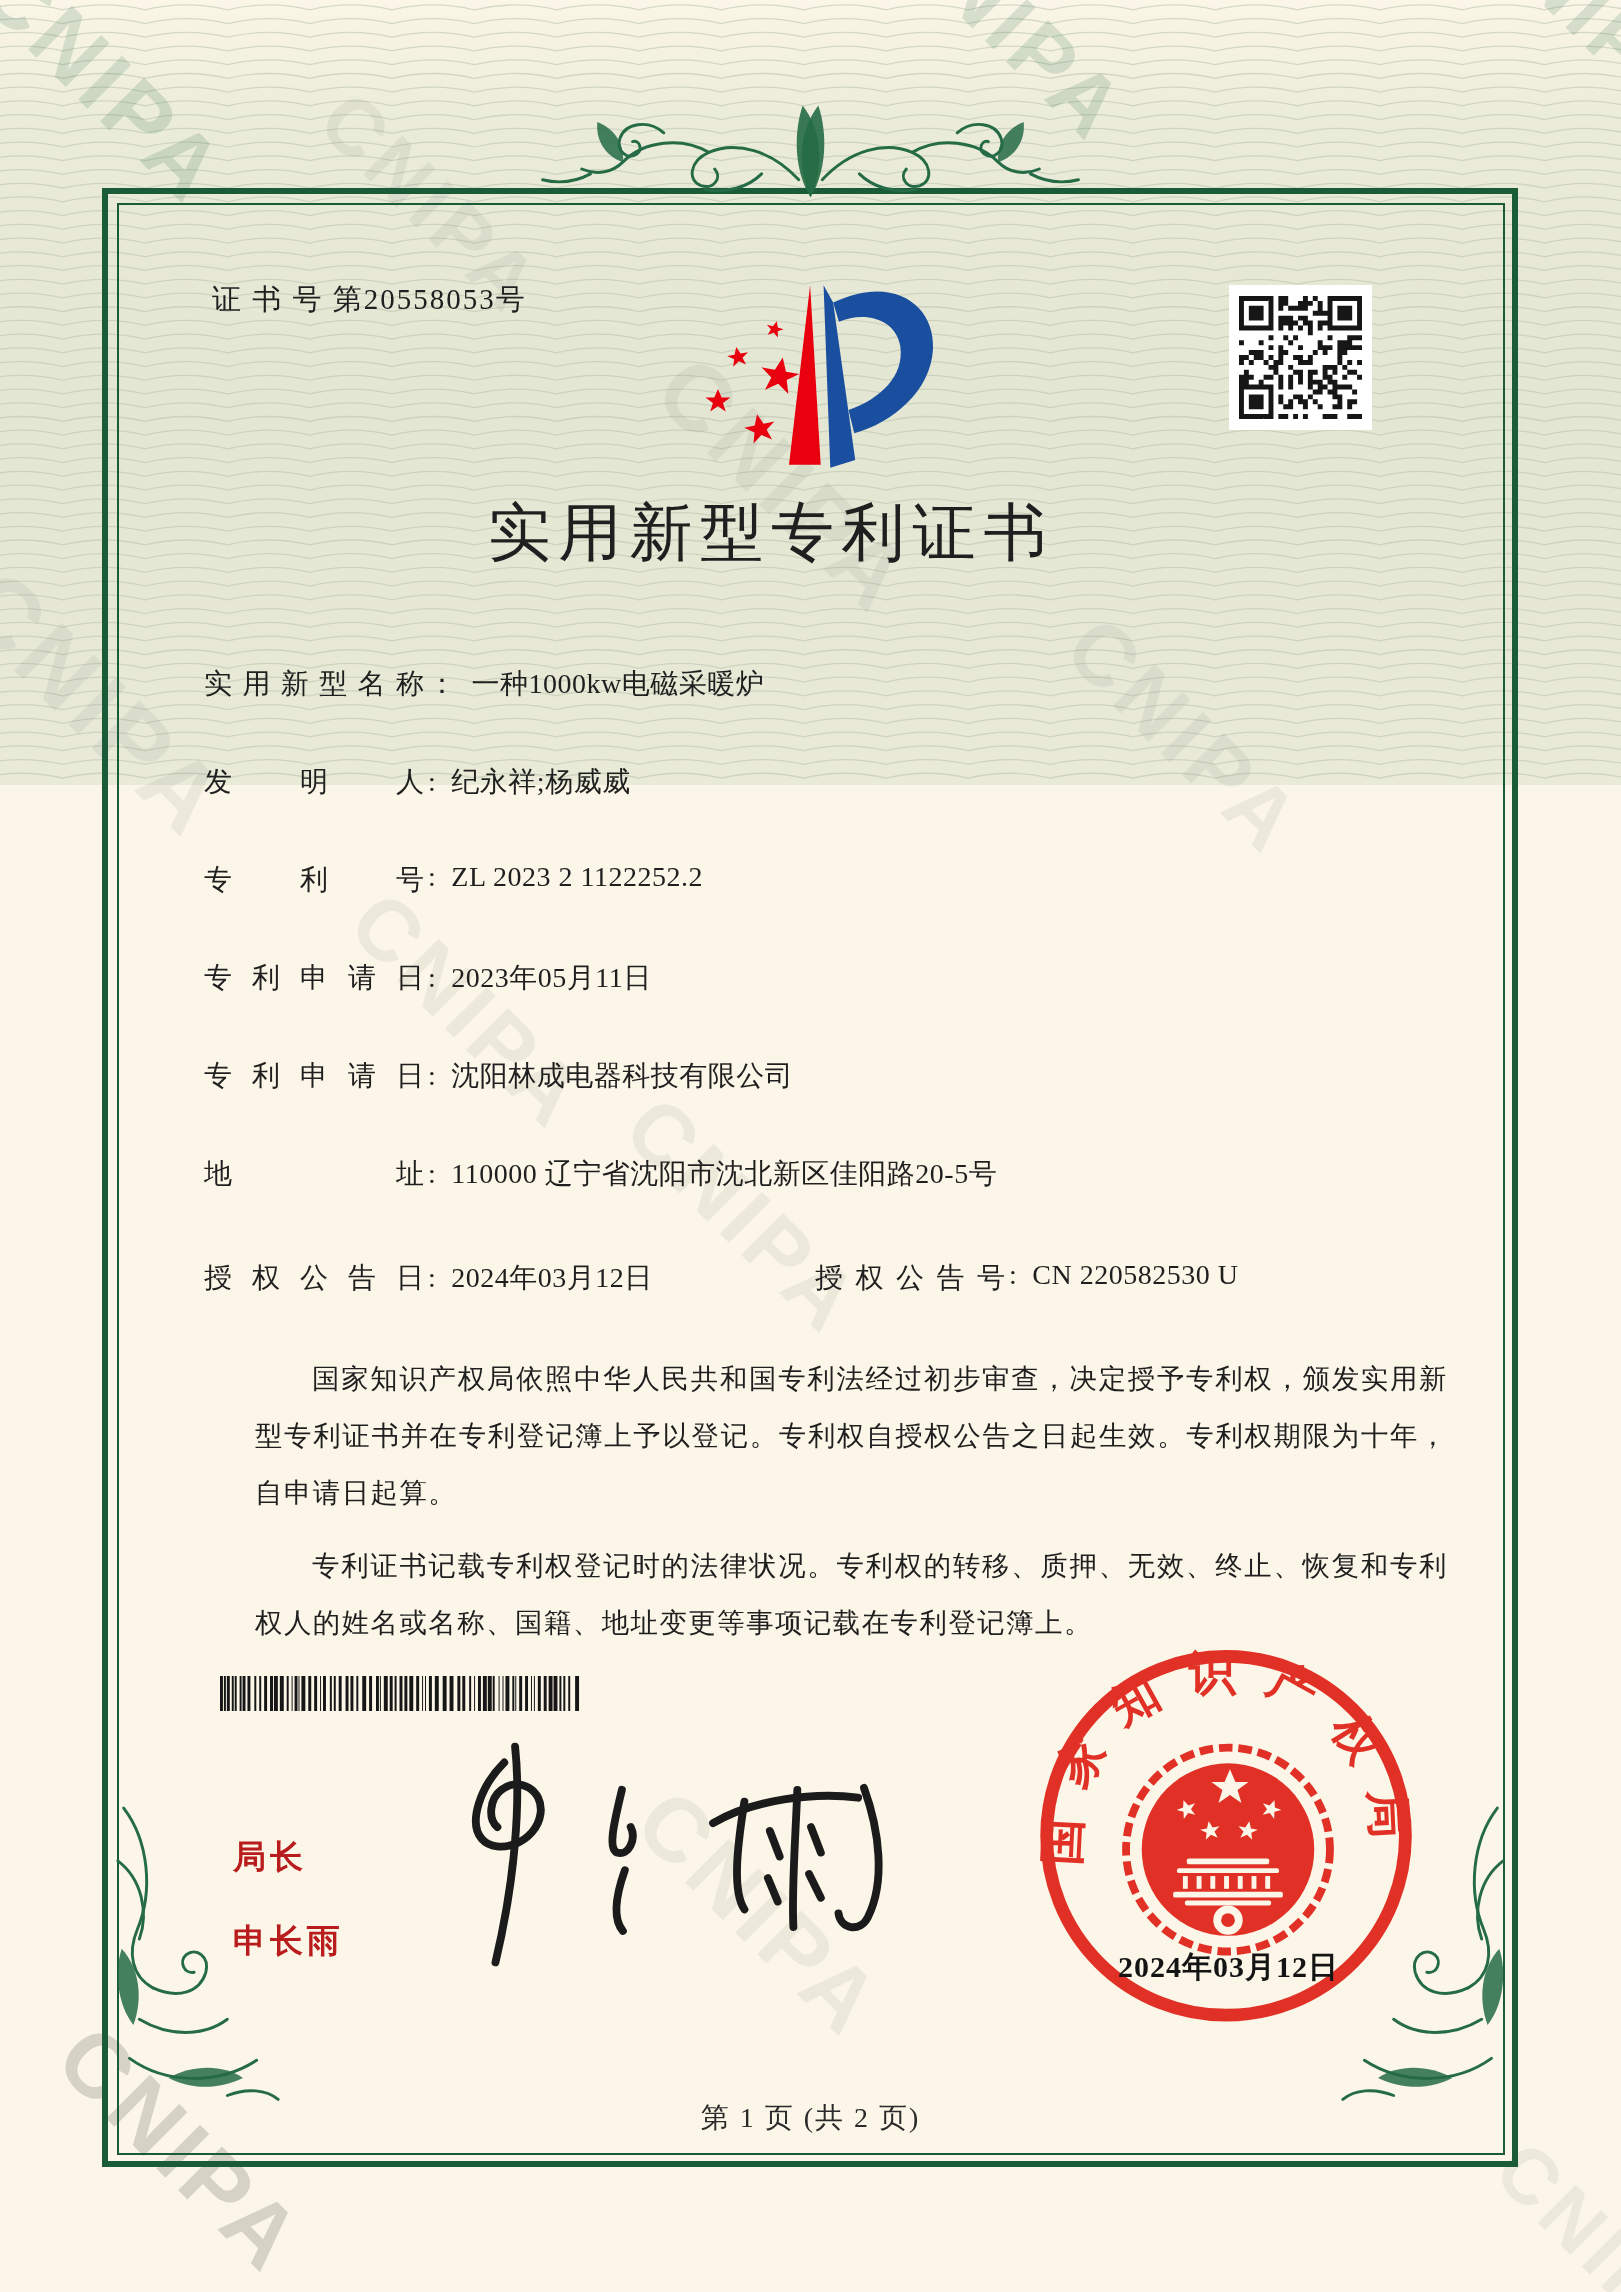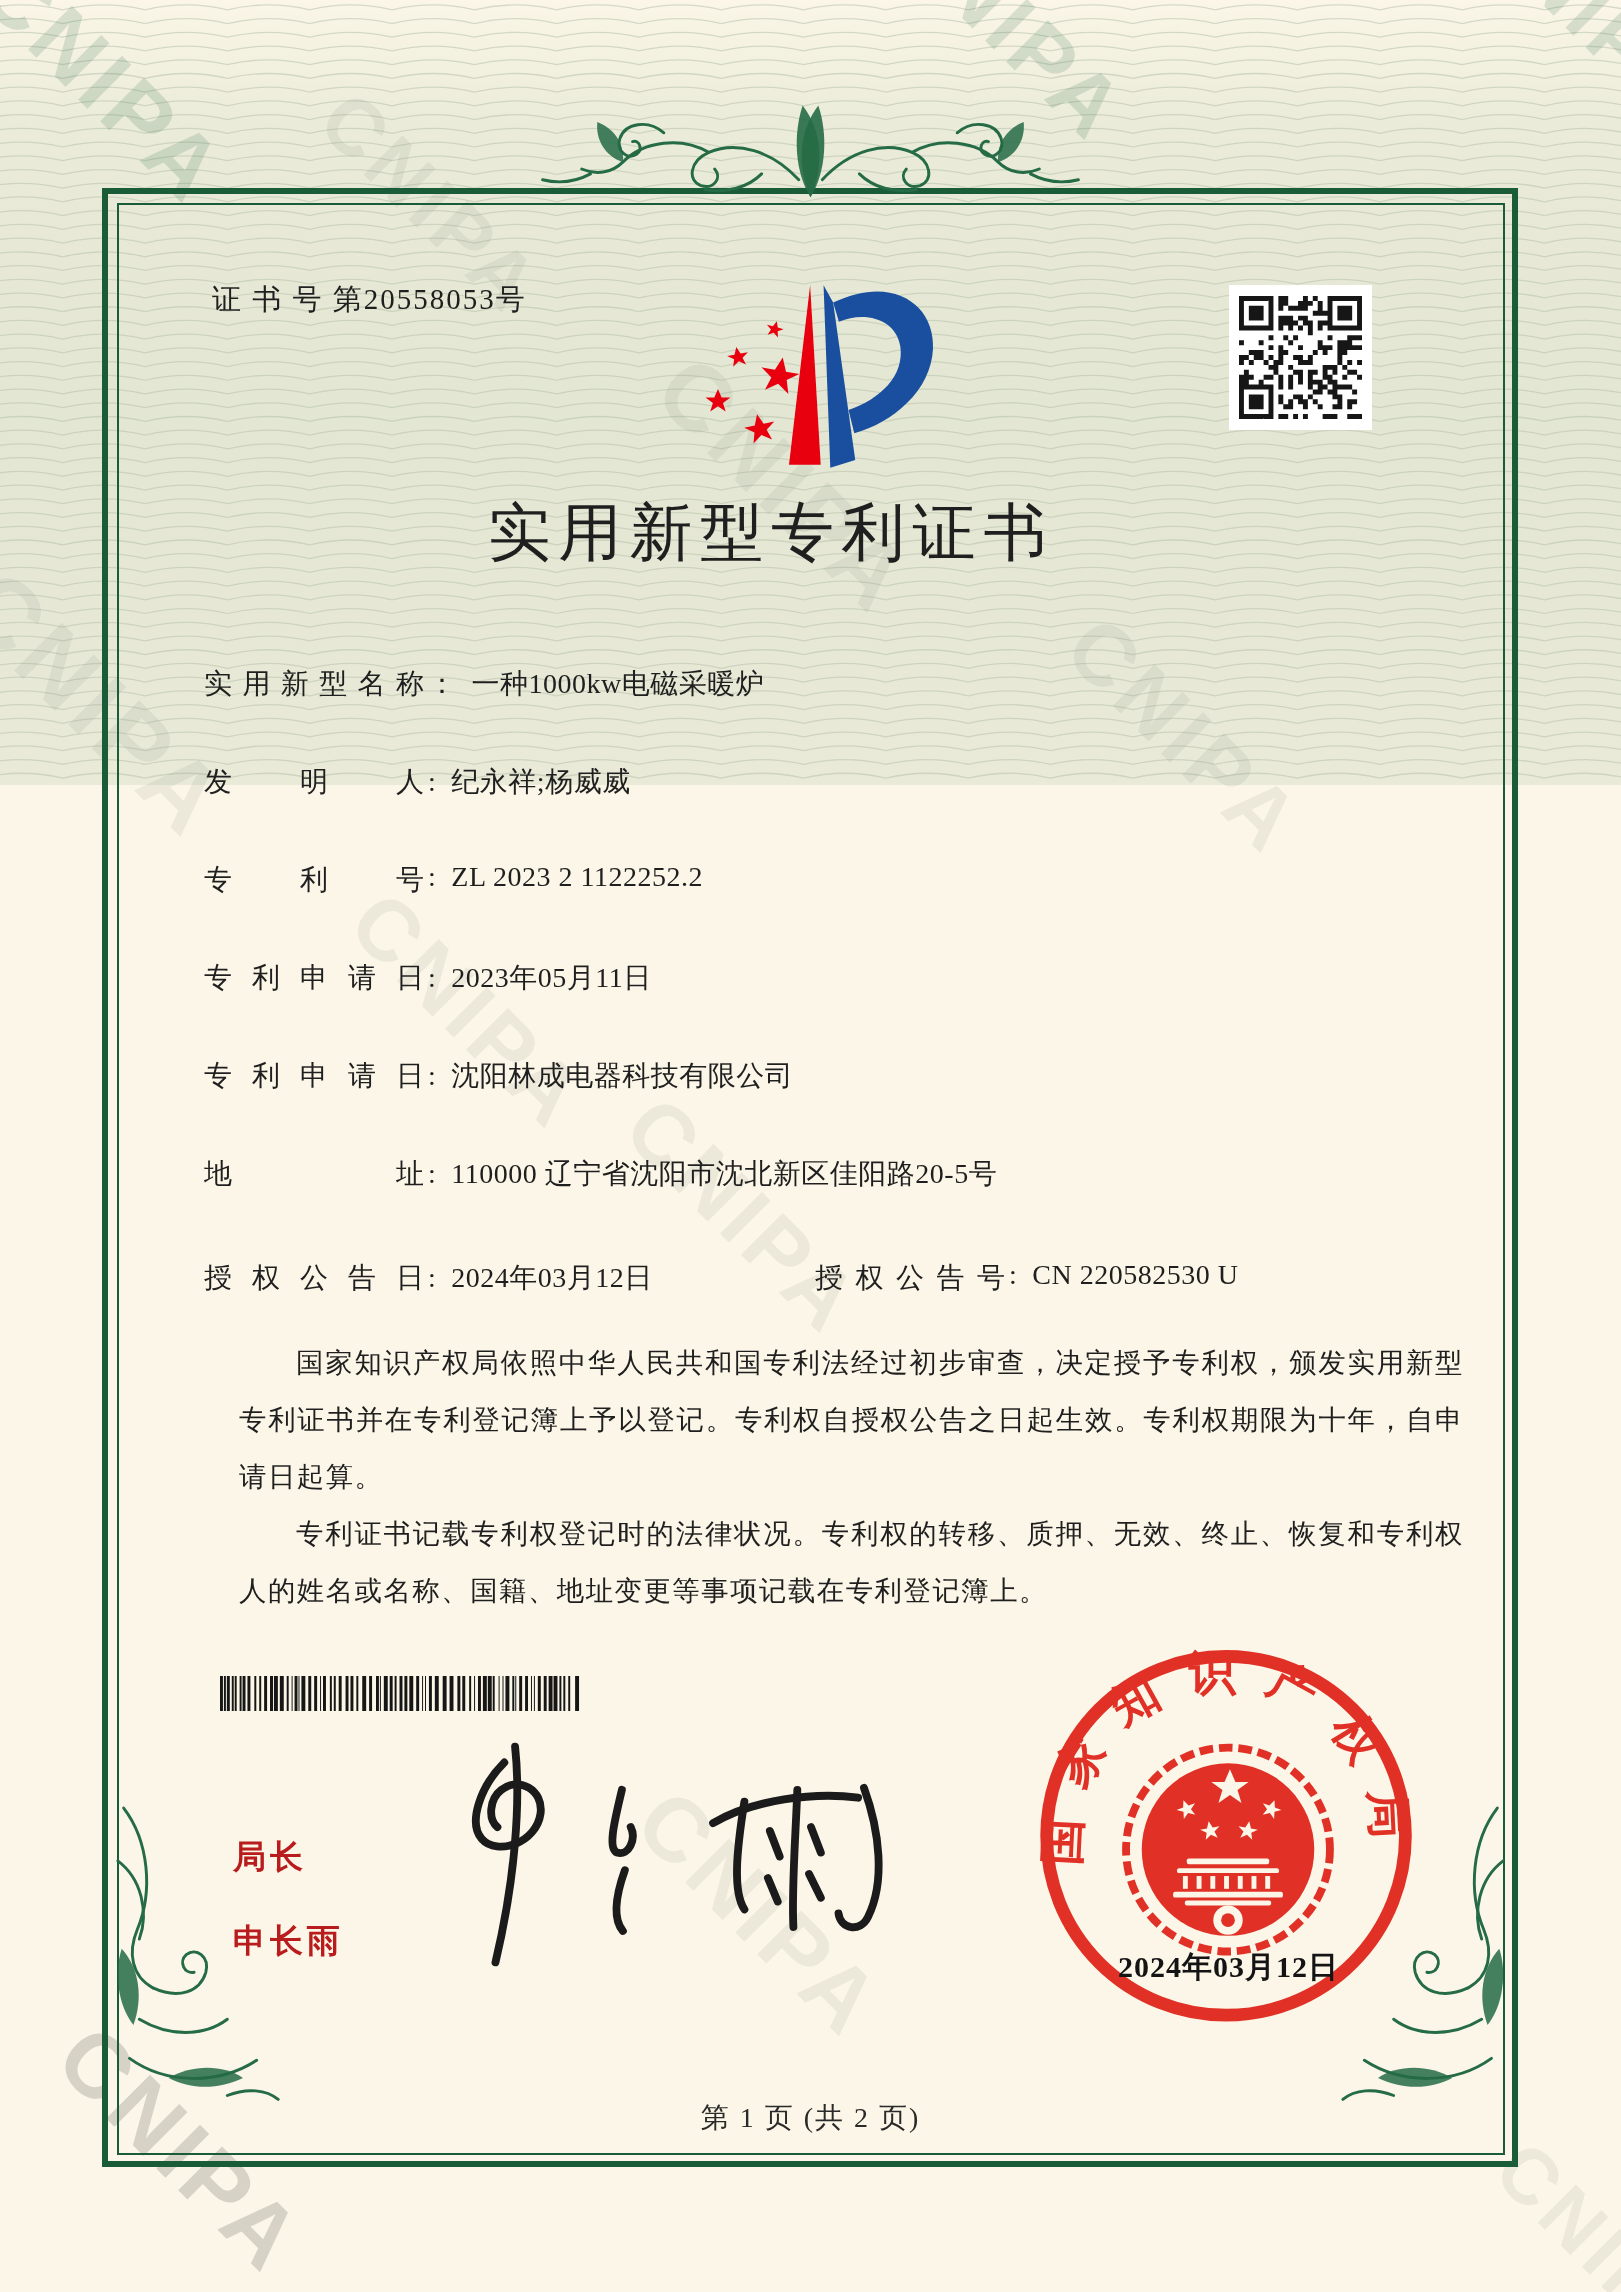--- a/index.html
+++ b/index.html
@@ -40,7 +40,7 @@
   
   .body-text{left:239px;top:1335px;width:1225px;font-size:27.4px;line-height:57px;
     letter-spacing:1.5px;text-align:justify;z-index:3;}
-  .body-text p{margin:0;text-indent:57px;}
+  .body-text p{margin:16px;text-indent:57px;}
   
   .barcode{left:220px;top:1676px;z-index:3;}
   .officer{left:233px;z-index:3;font-family:Liberation Sans, sans-serif;

